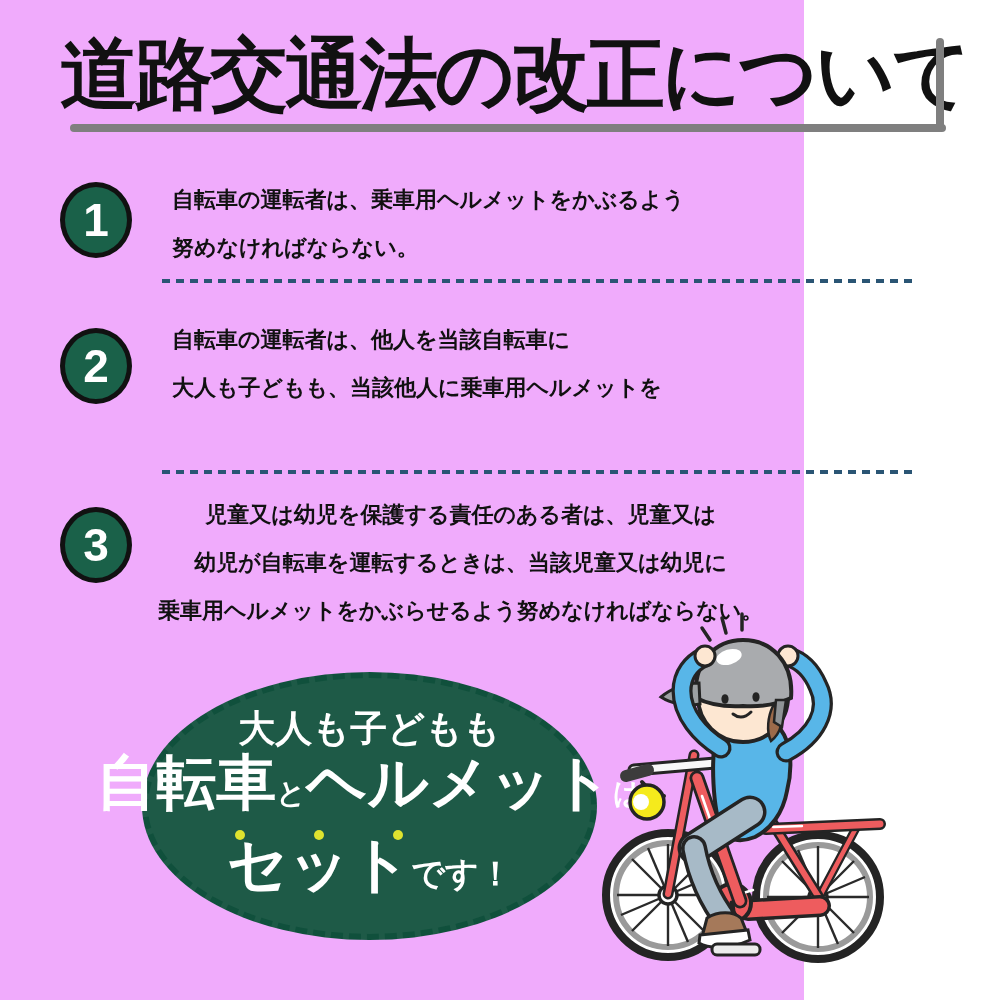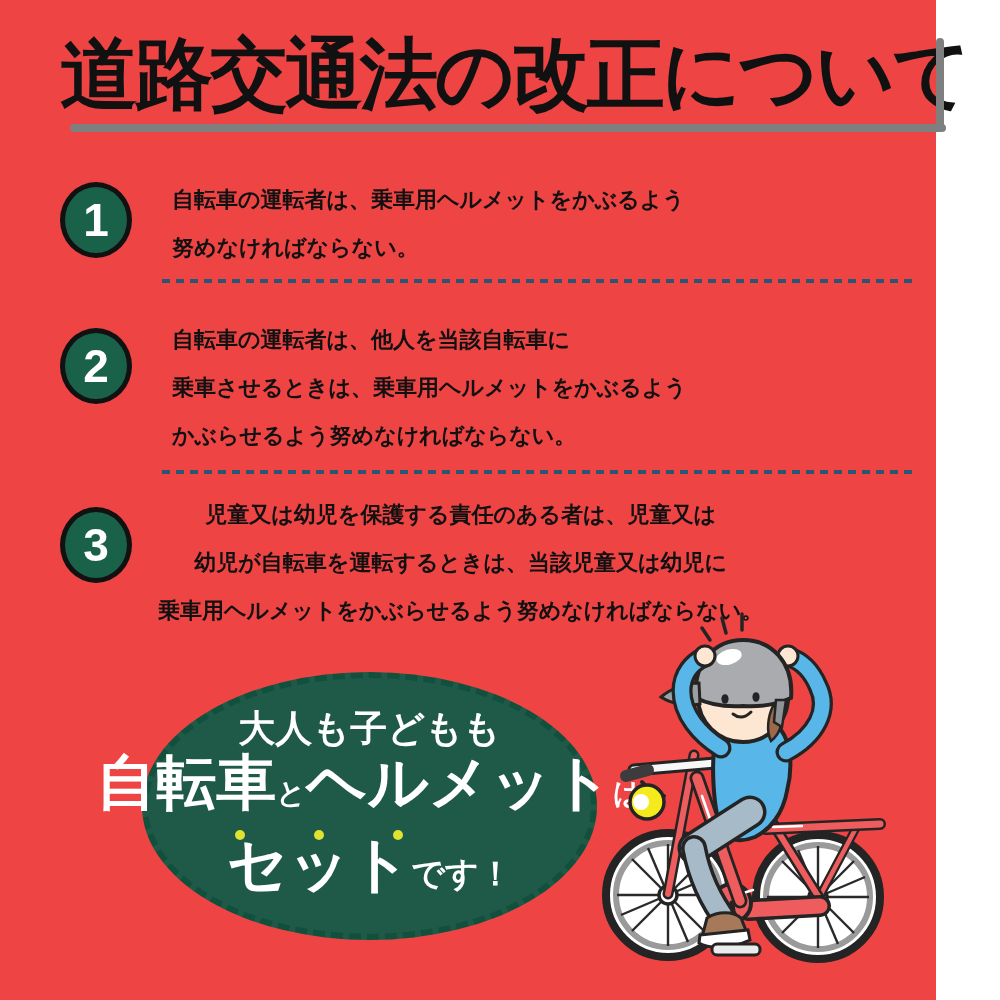--- a/index.html
+++ b/index.html
@@ -5,7 +5,7 @@
   * { margin:0; padding:0; box-sizing:border-box; }
   html,body { width:1000px; height:1000px; background:#ffffff; overflow:hidden;
     font-family:"Liberation Sans","DejaVu Sans",sans-serif; }
-  .stage { position:relative; width:936px; height:1000px; background:#ef4444; }
+  .stage { position:relative; width:804px; height:1000px; background:#f0abfc; }
 
   
   .title { position:absolute; left:60px; top:24px; width:880px; height:100px;

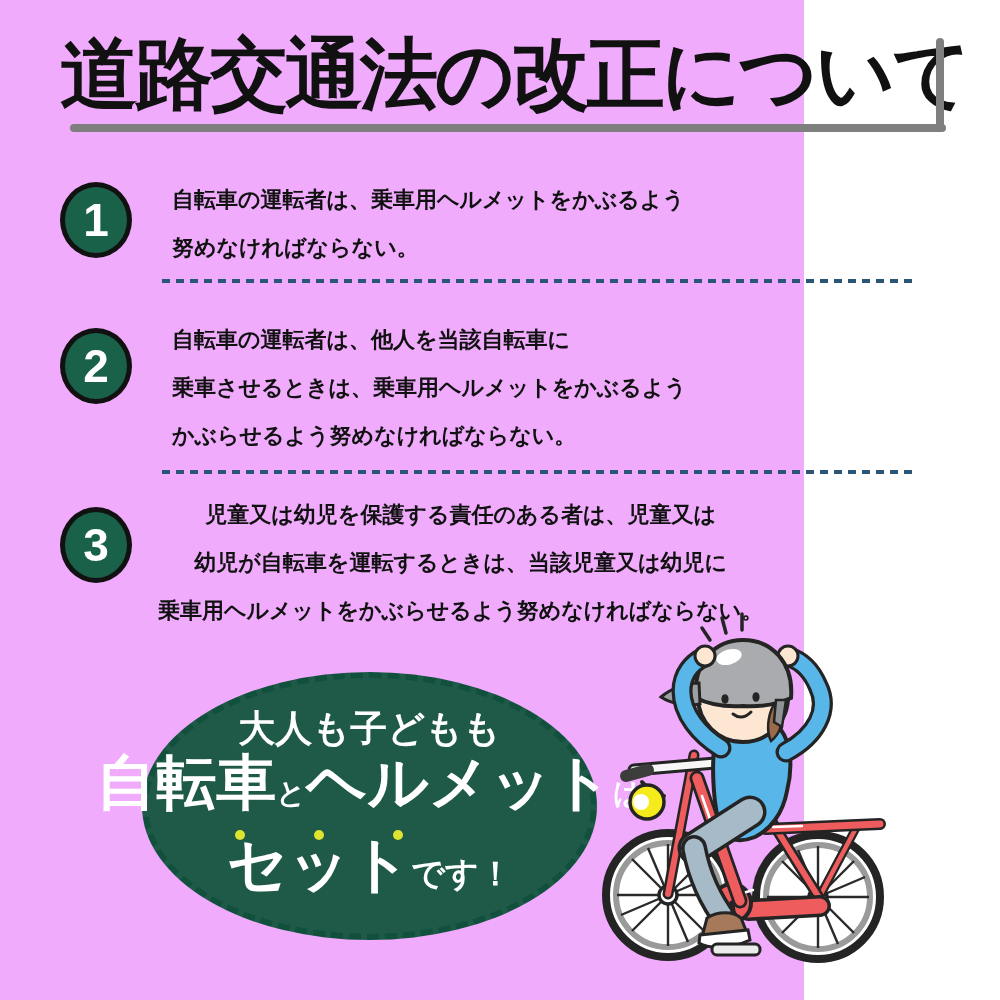--- a/index.html
+++ b/index.html
@@ -67,7 +67,7 @@
   </div>
   <div class="item-text" style="left:172px; top:316px;">
     <div>自転車の運転者は、他人を当該自転車に</div>
-    <div>乗車させるときは、乗車用ヘルメットをかぶるよう</div>
+    <div>大人も子どもも、当該他人に乗車用ヘルメットを</div>
     <div>かぶらせるよう努めなければならない。</div>
   </div>
   <div class="sep" style="top:470px;"></div>

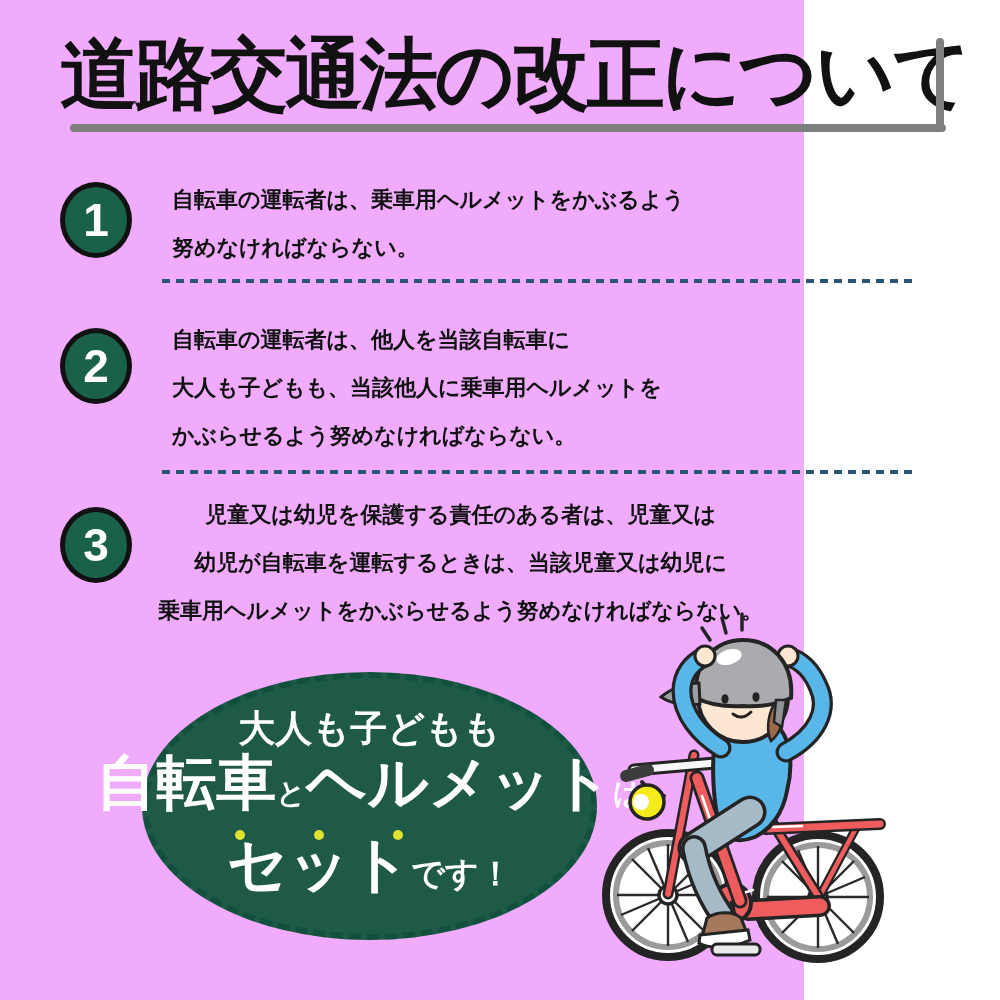--- a/index.html
+++ b/index.html
@@ -68,7 +68,6 @@
   <div class="item-text" style="left:172px; top:316px;">
     <div>自転車の運転者は、他人を当該自転車に</div>
     <div>大人も子どもも、当該他人に乗車用ヘルメットを</div>
-    <div>かぶらせるよう努めなければならない。</div>
   </div>
   <div class="sep" style="top:470px;"></div>
 

